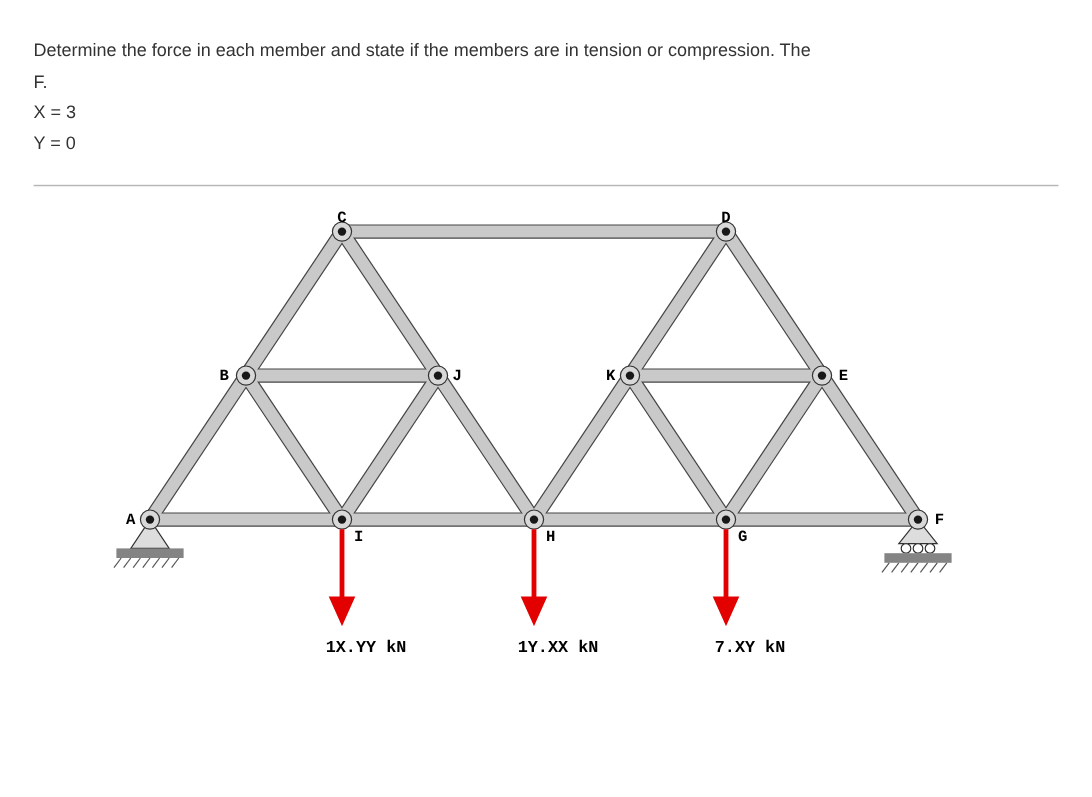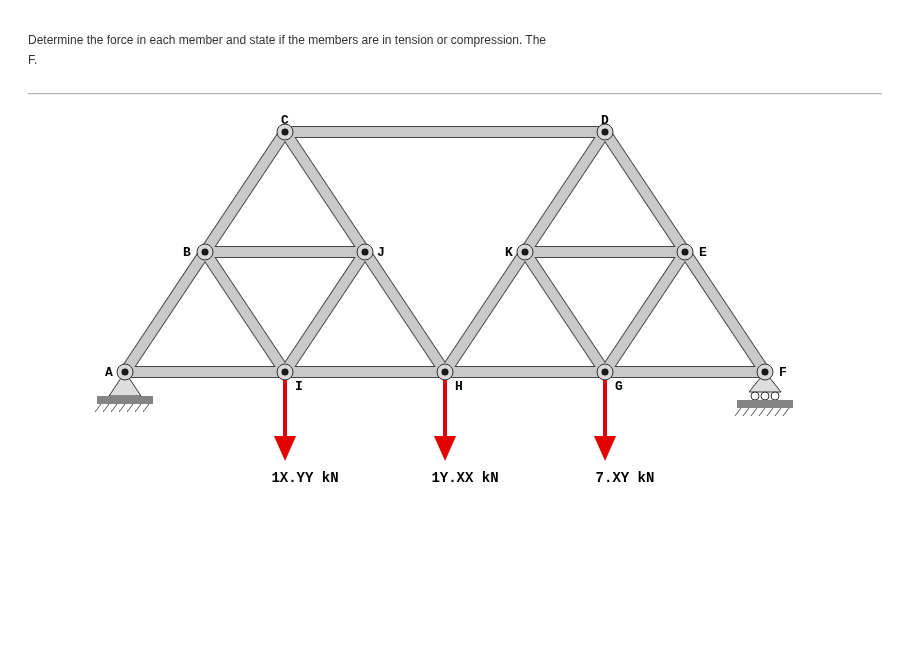--- a/index.html
+++ b/index.html
@@ -4,7 +4,7 @@
 <style>
 html,body{margin:0;padding:0;background:#fff;font-family:"Segoe UI",Arial,sans-serif;font-size:14px;color:#000}
 .page{width:910px;height:664px;box-sizing:border-box;padding:30px 28px 0 28px}
-.problem{color:#333;font-size:12px;line-height:1.7}
+.problem{color:#333;font-size:15px;line-height:1.7}
 .hr{border:0;border-top:1px solid #b5b5b5;margin:22px 0 18px 0;box-shadow:0 1px 0 #eee}
 .figwrap{width:100%;display:flex;justify-content:center}
 svg{display:block}

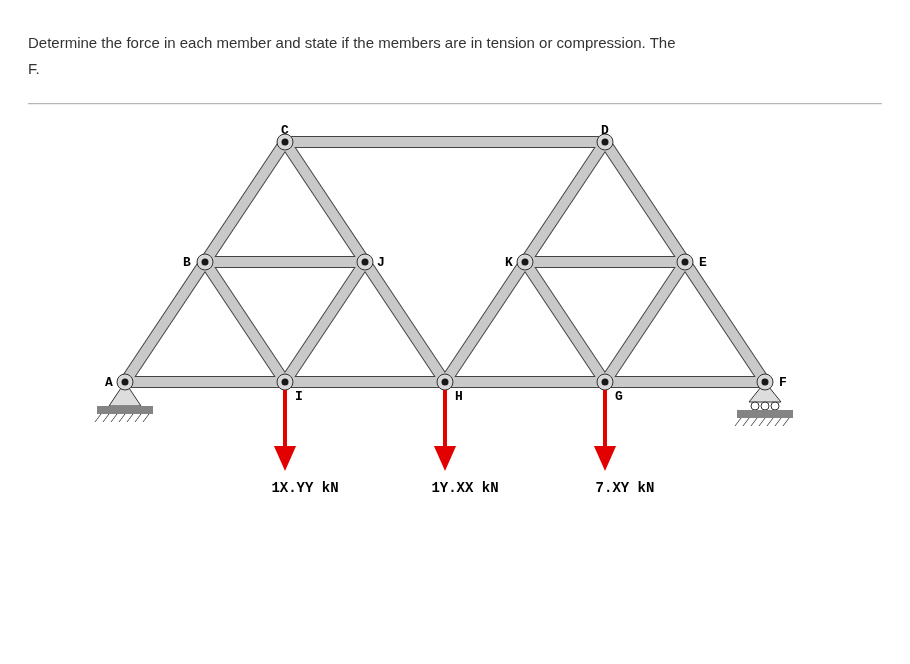--- a/index.html
+++ b/index.html
@@ -25,6 +25,7 @@
 <div class="problem">
   <div>Determine the force in each member and state if the members are in tension or compression. The</div>
   <div>F.</div>
+  <div>X = 3</div>
 </div>
 
 <hr class="hr">

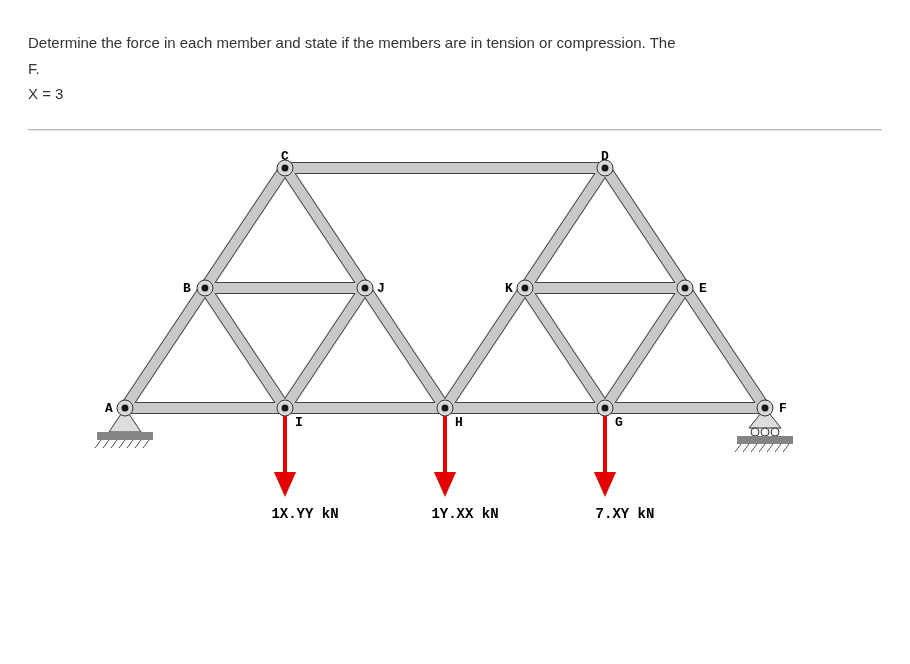--- a/index.html
+++ b/index.html
@@ -26,6 +26,7 @@
   <div>Determine the force in each member and state if the members are in tension or compression. The</div>
   <div>F.</div>
   <div>X = 3</div>
+  <div>Y = 0</div>
 </div>
 
 <hr class="hr">

